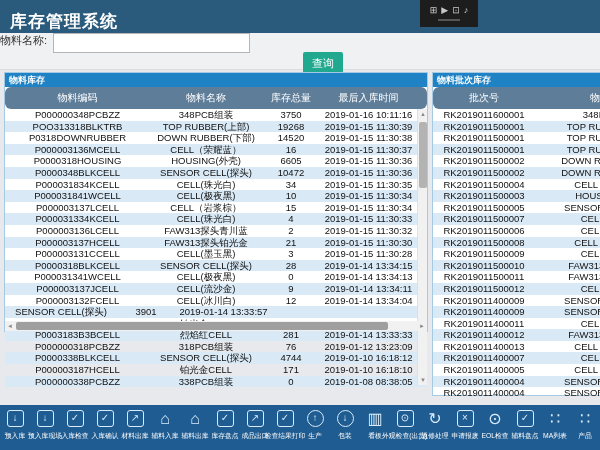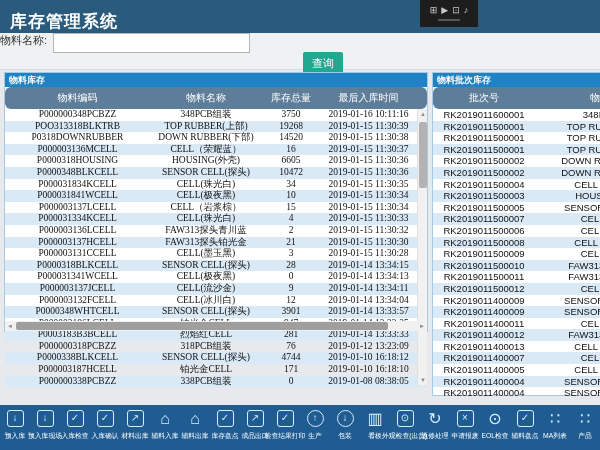--- a/index.html
+++ b/index.html
@@ -30,7 +30,7 @@
 
   
   .panel { position:absolute; top:72px; background:#fff; border:1px solid #a6c9e4; }
-  .panel.left  { left:4px;   width:424px; height:260px;font-family:Liberation Serif, serif; }
+  .panel.left  { left:4px;   width:424px; height:260px; }
   .panel.right { left:432px; width:262px; height:324px; }
 
   .panel-title { height:14px; background:var(--panel_title_bg,#1e82c4); color:#fff;

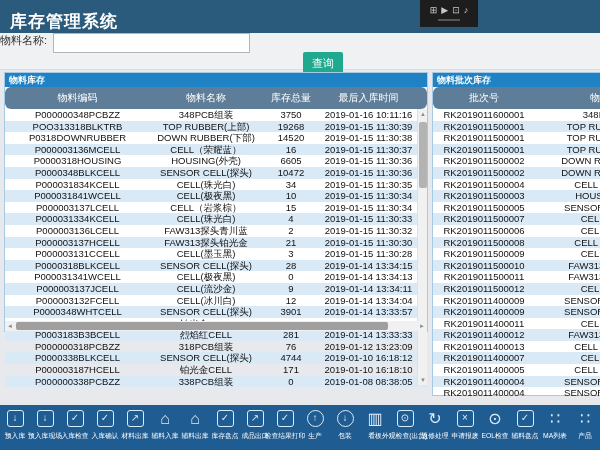--- a/index.html
+++ b/index.html
@@ -229,7 +229,6 @@
         </div>
 
         <div class="row">
-          <div class="c c1">P0000348WHTCELL</div>
           <div class="c c2">SENSOR CELL(探头)</div>
           <div class="c c3">3901</div>
           <div class="c c4">2019-01-14 13:33:57</div>

